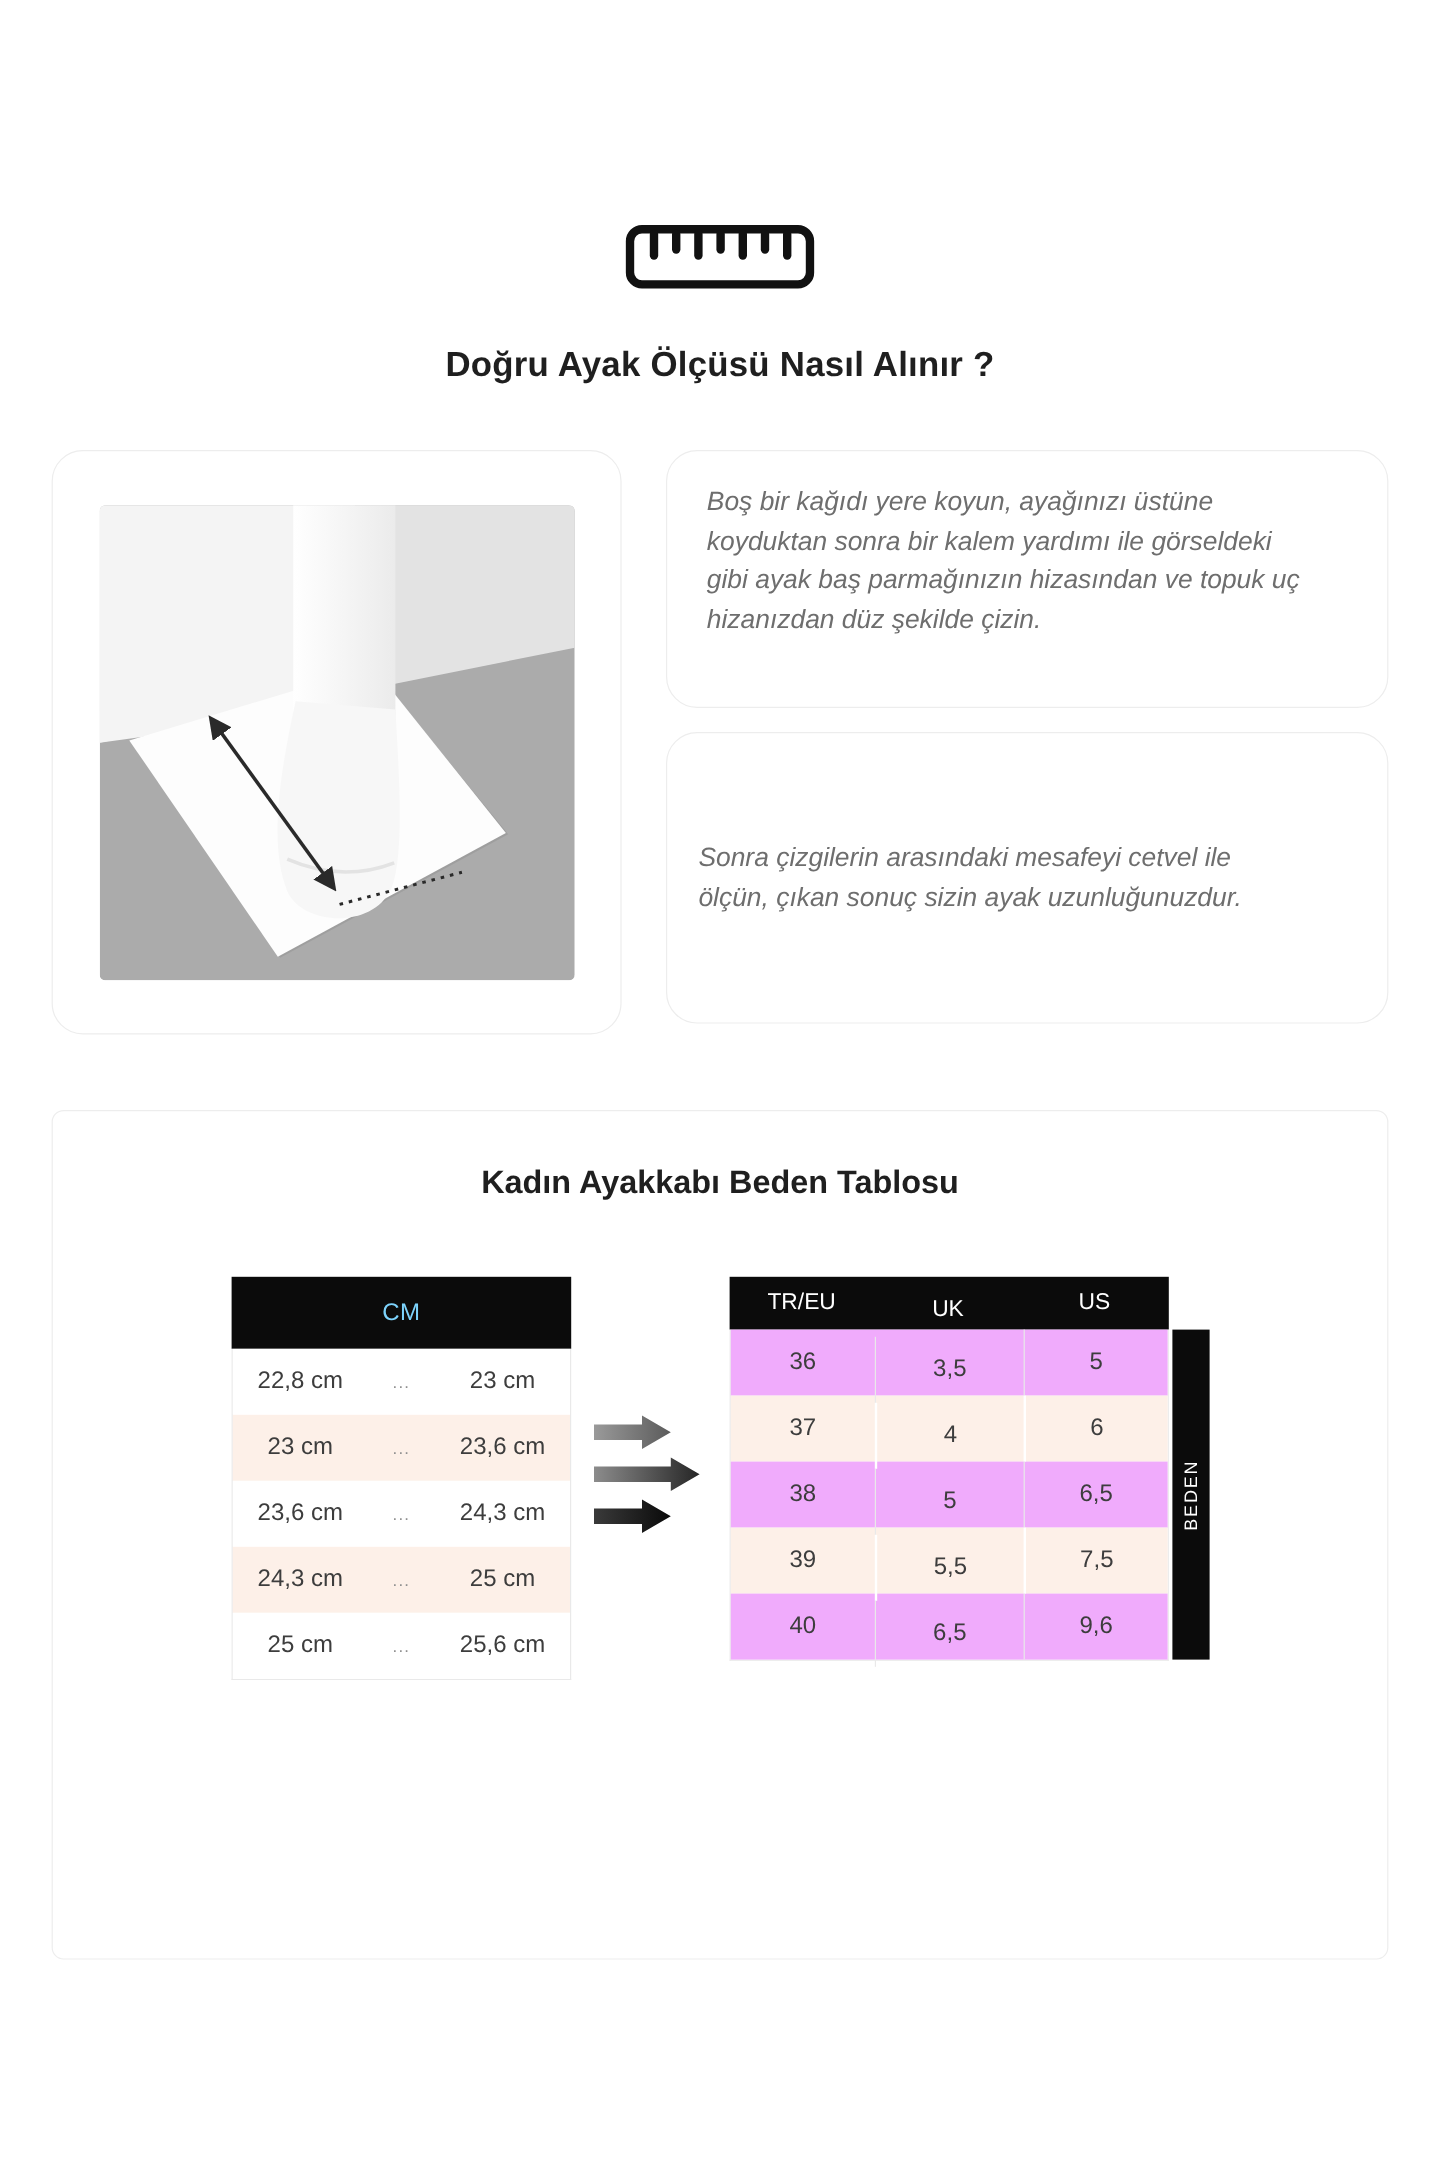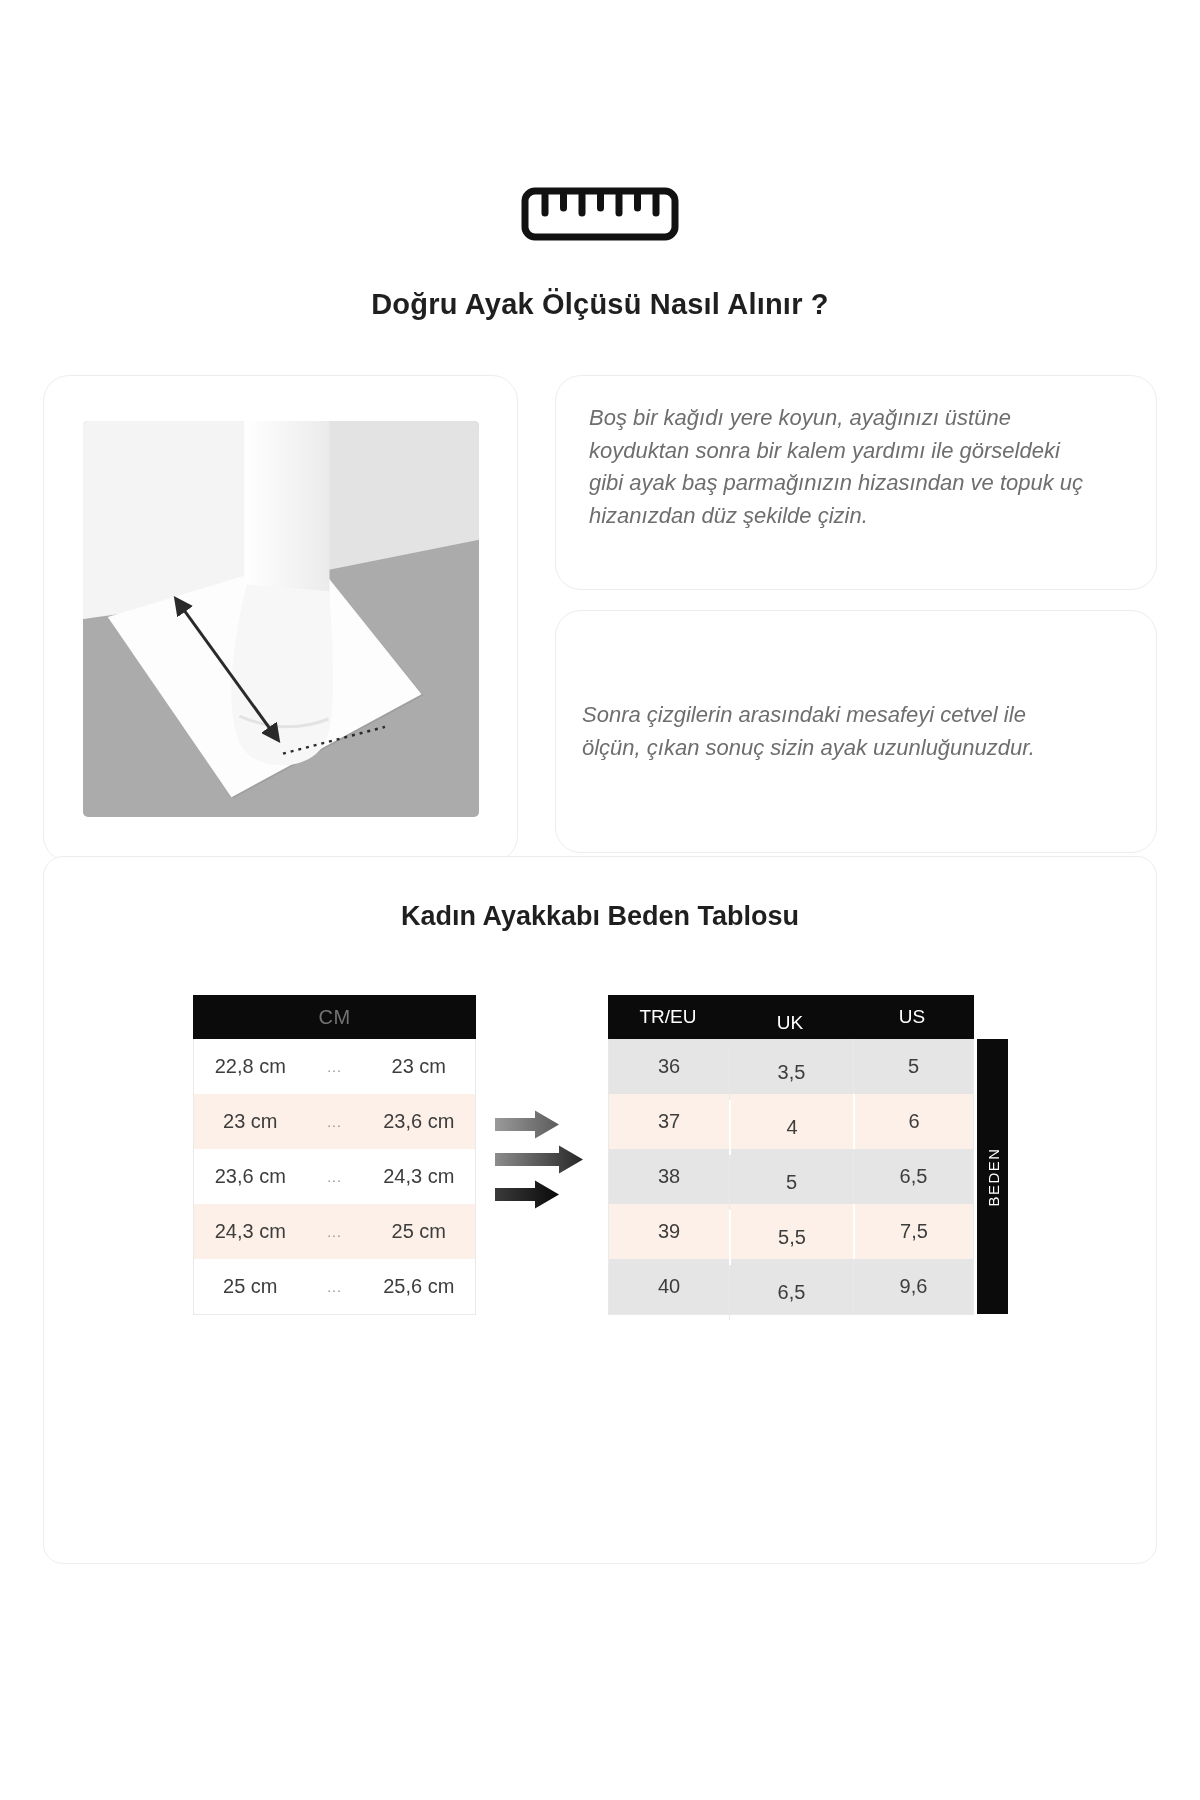--- a/index.html
+++ b/index.html
@@ -40,8 +40,8 @@
   }
   
   .section-card{
-    position:absolute;top:856px;left:43px;width:1114px;height:708px;
-    border:1px solid var(--card-border);border-radius:20px;background:#fff;
+    position:absolute;top:925px;left:43px;width:1114px;height:708px;
+    border:1px solid var(--card-border);border-radius:10px;background:#fff;
   }
   .section-title{
     position:absolute;top:44px;left:0;width:100%;text-align:center;

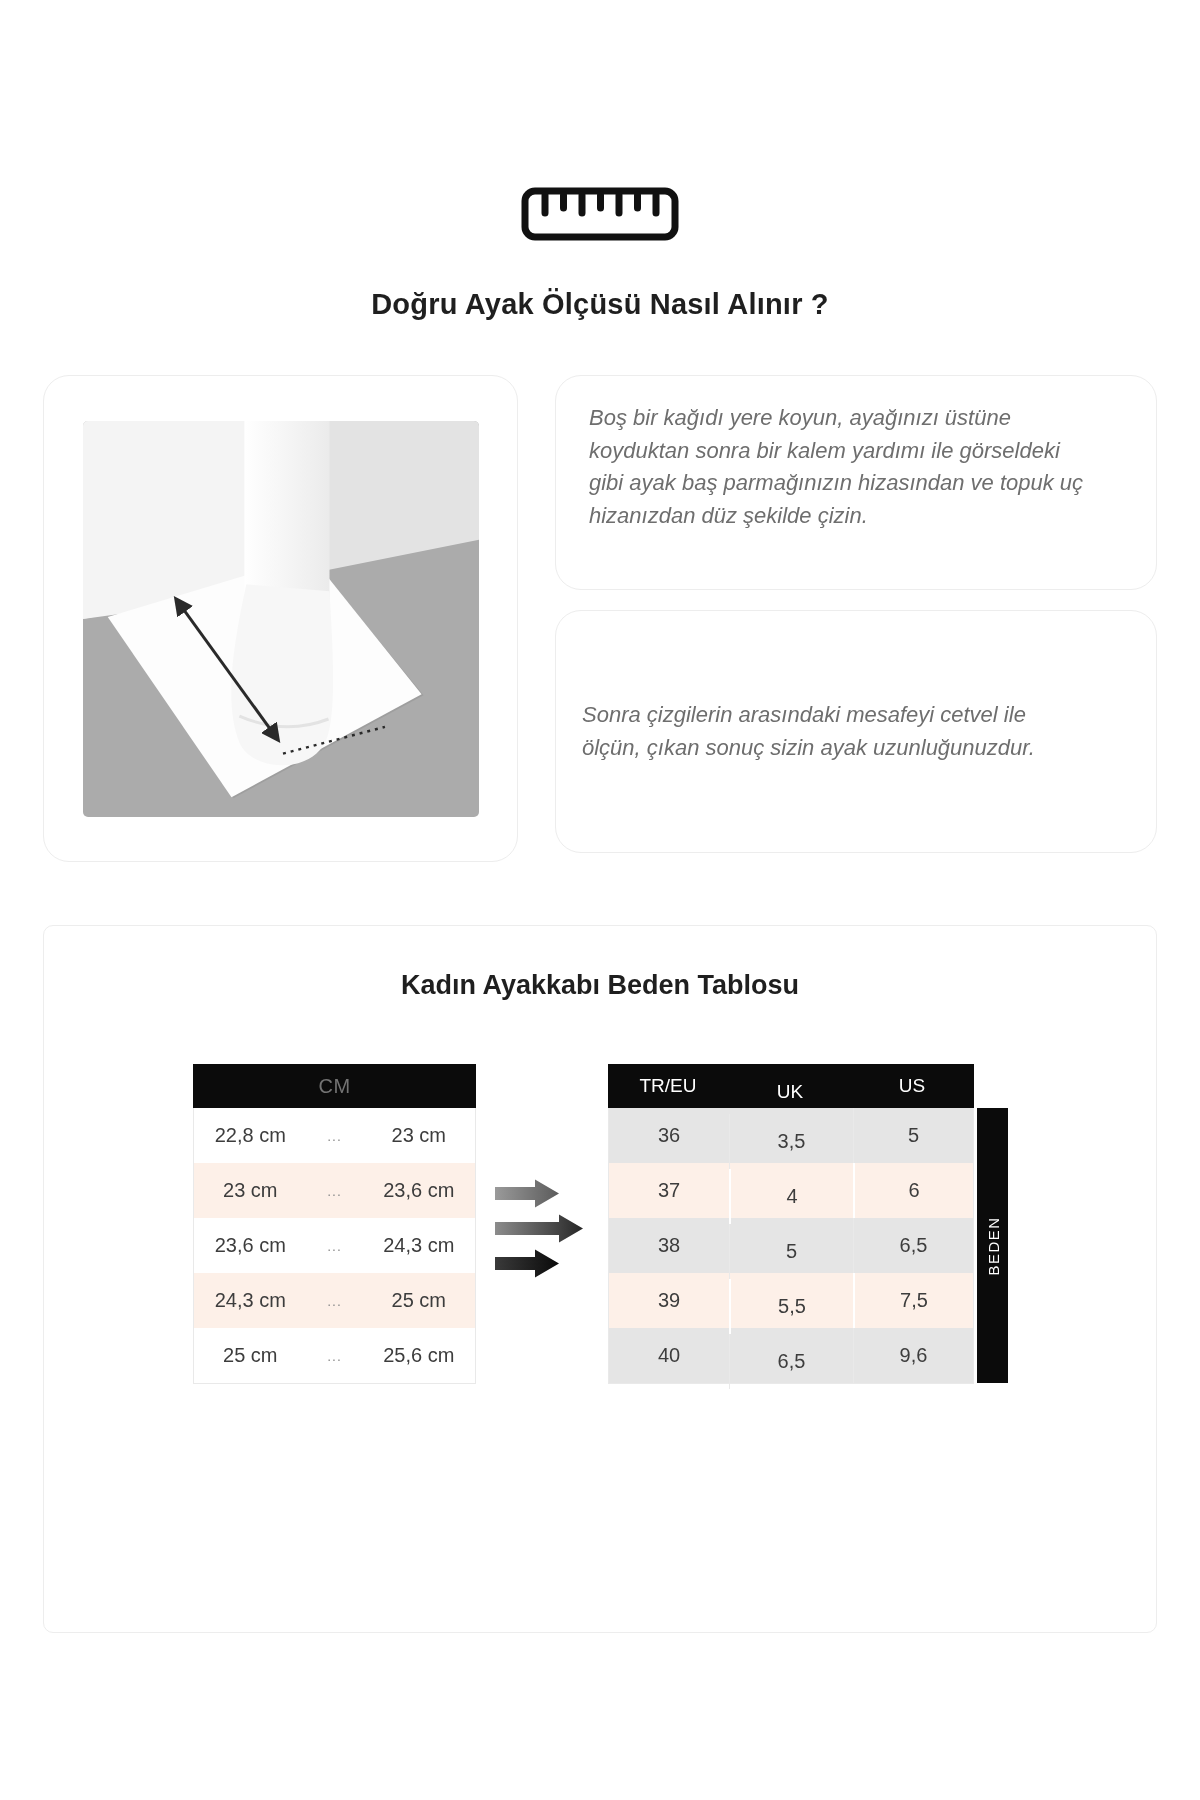--- a/index.html
+++ b/index.html
@@ -50,7 +50,7 @@
   
   .cm-table{position:absolute;left:149px;top:138px;width:283px;}
   .cm-header{
-    height:44px;background:var(--header-bg);color:#737373;display:flex;
+    height:60px;background:var(--header-bg);color:#7dd3fc;display:flex;
     align-items:center;justify-content:center;font-size:20px;font-weight:500;letter-spacing:.5px;
   }
   .cm-body{border:1px solid #e9e9e9;border-top:none;}

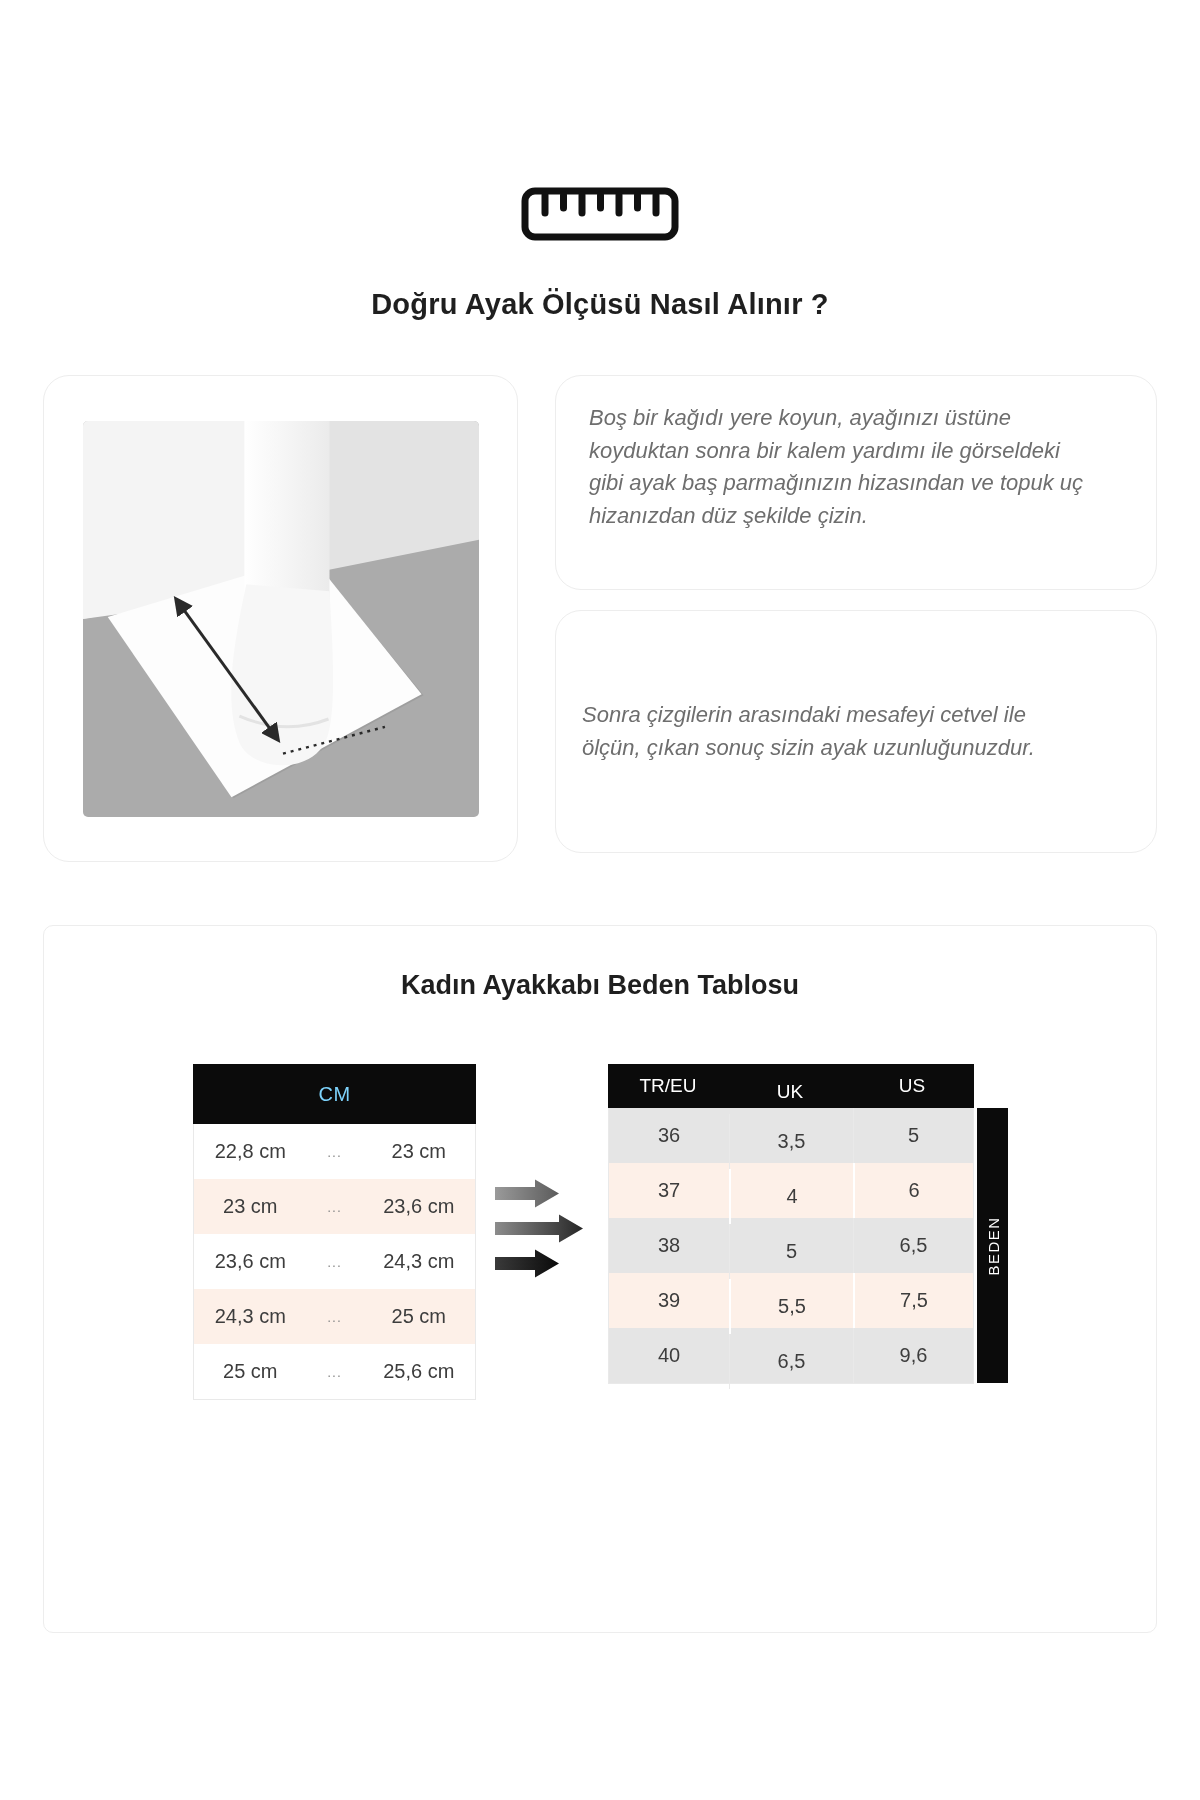--- a/index.html
+++ b/index.html
@@ -68,7 +68,7 @@
     color:#fff;font-size:19px;font-weight:500;display:flex;align-items:center;justify-content:center;
   }
   .size-body{border:1px solid #e9e9e9;border-top:none;}
-  .size-row{height:55px;display:flex;align-items:center;background:#e5e5e5;}
+  .size-row{height:55px;display:flex;align-items:center;background:#f0abfc;}
   .size-row.alt{background:var(--stripe);}
   .size-cell{
     text-align:center;font-size:20px;color:var(--cell-text);

